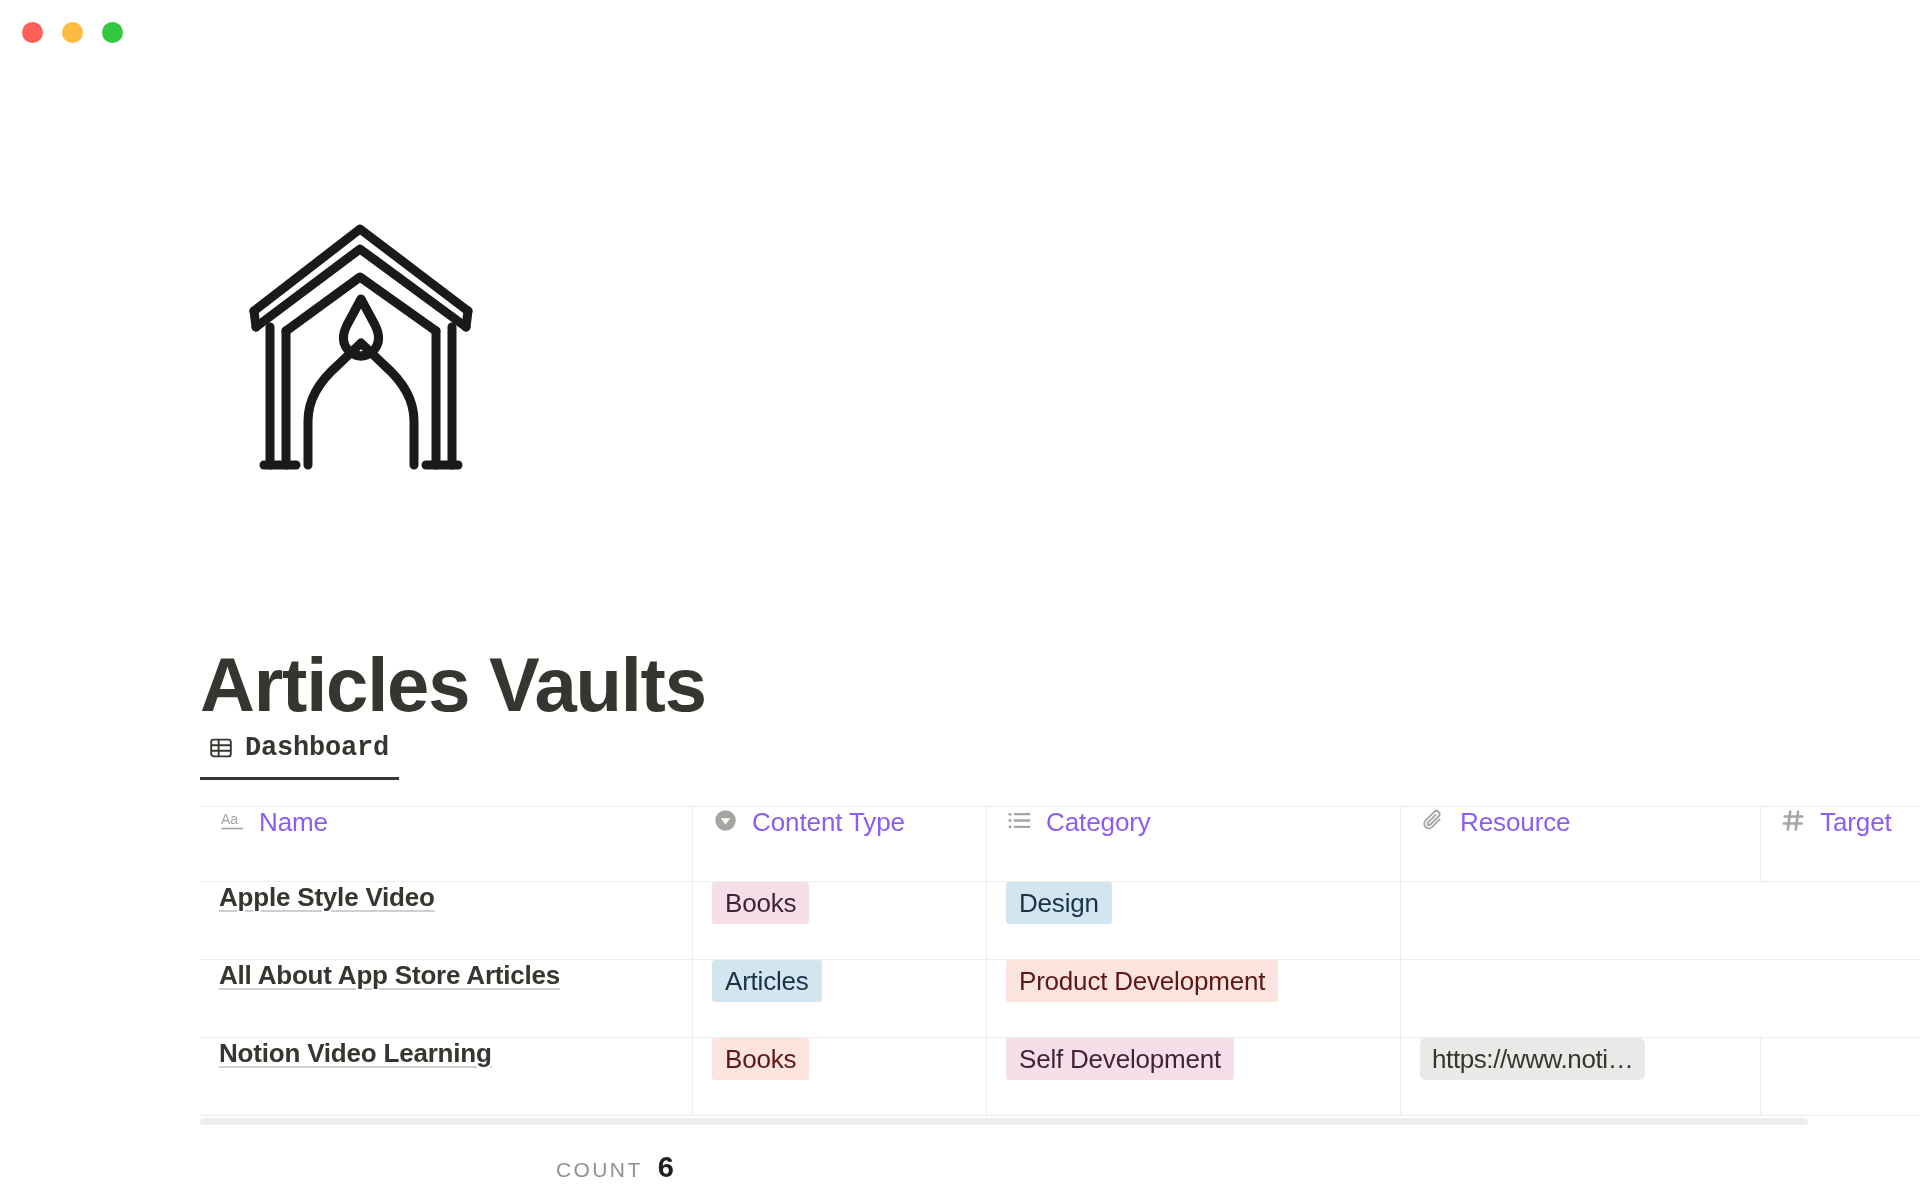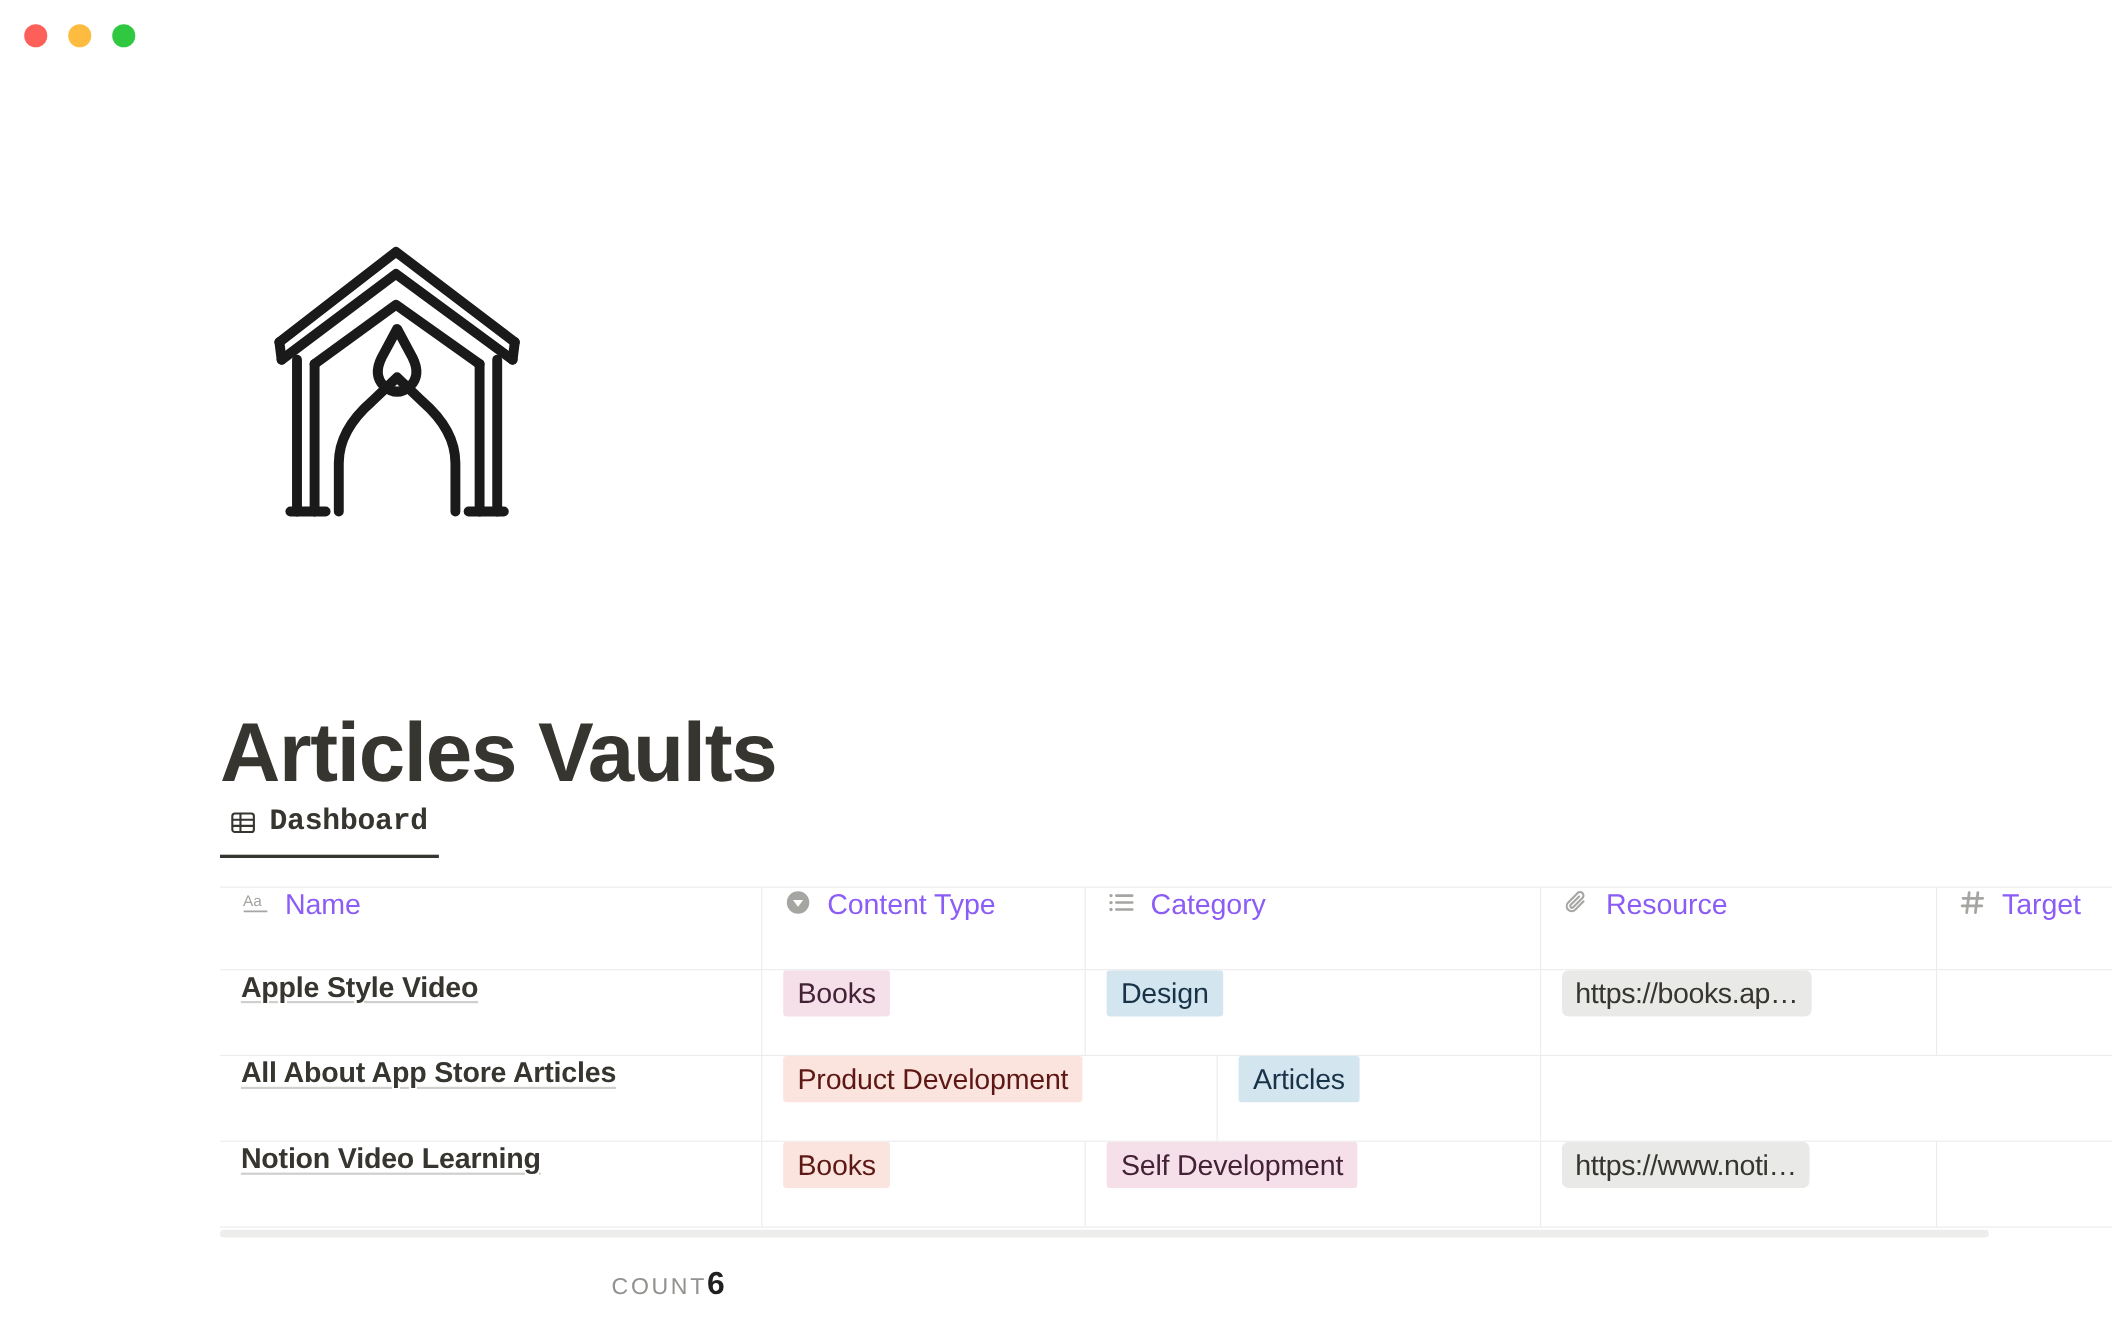--- a/index.html
+++ b/index.html
@@ -356,9 +356,6 @@
       <div class="db-cell col-category">
         <span class="tag" style="background: rgb(211, 229, 239); color: rgb(24, 51, 71);">Design</span>
       </div>
-      <div class="db-cell col-resource">
-        <span class="tag-url">https://books.ap…</span>
-      </div>
       <div class="db-cell col-target">
         <span></span>
       </div>

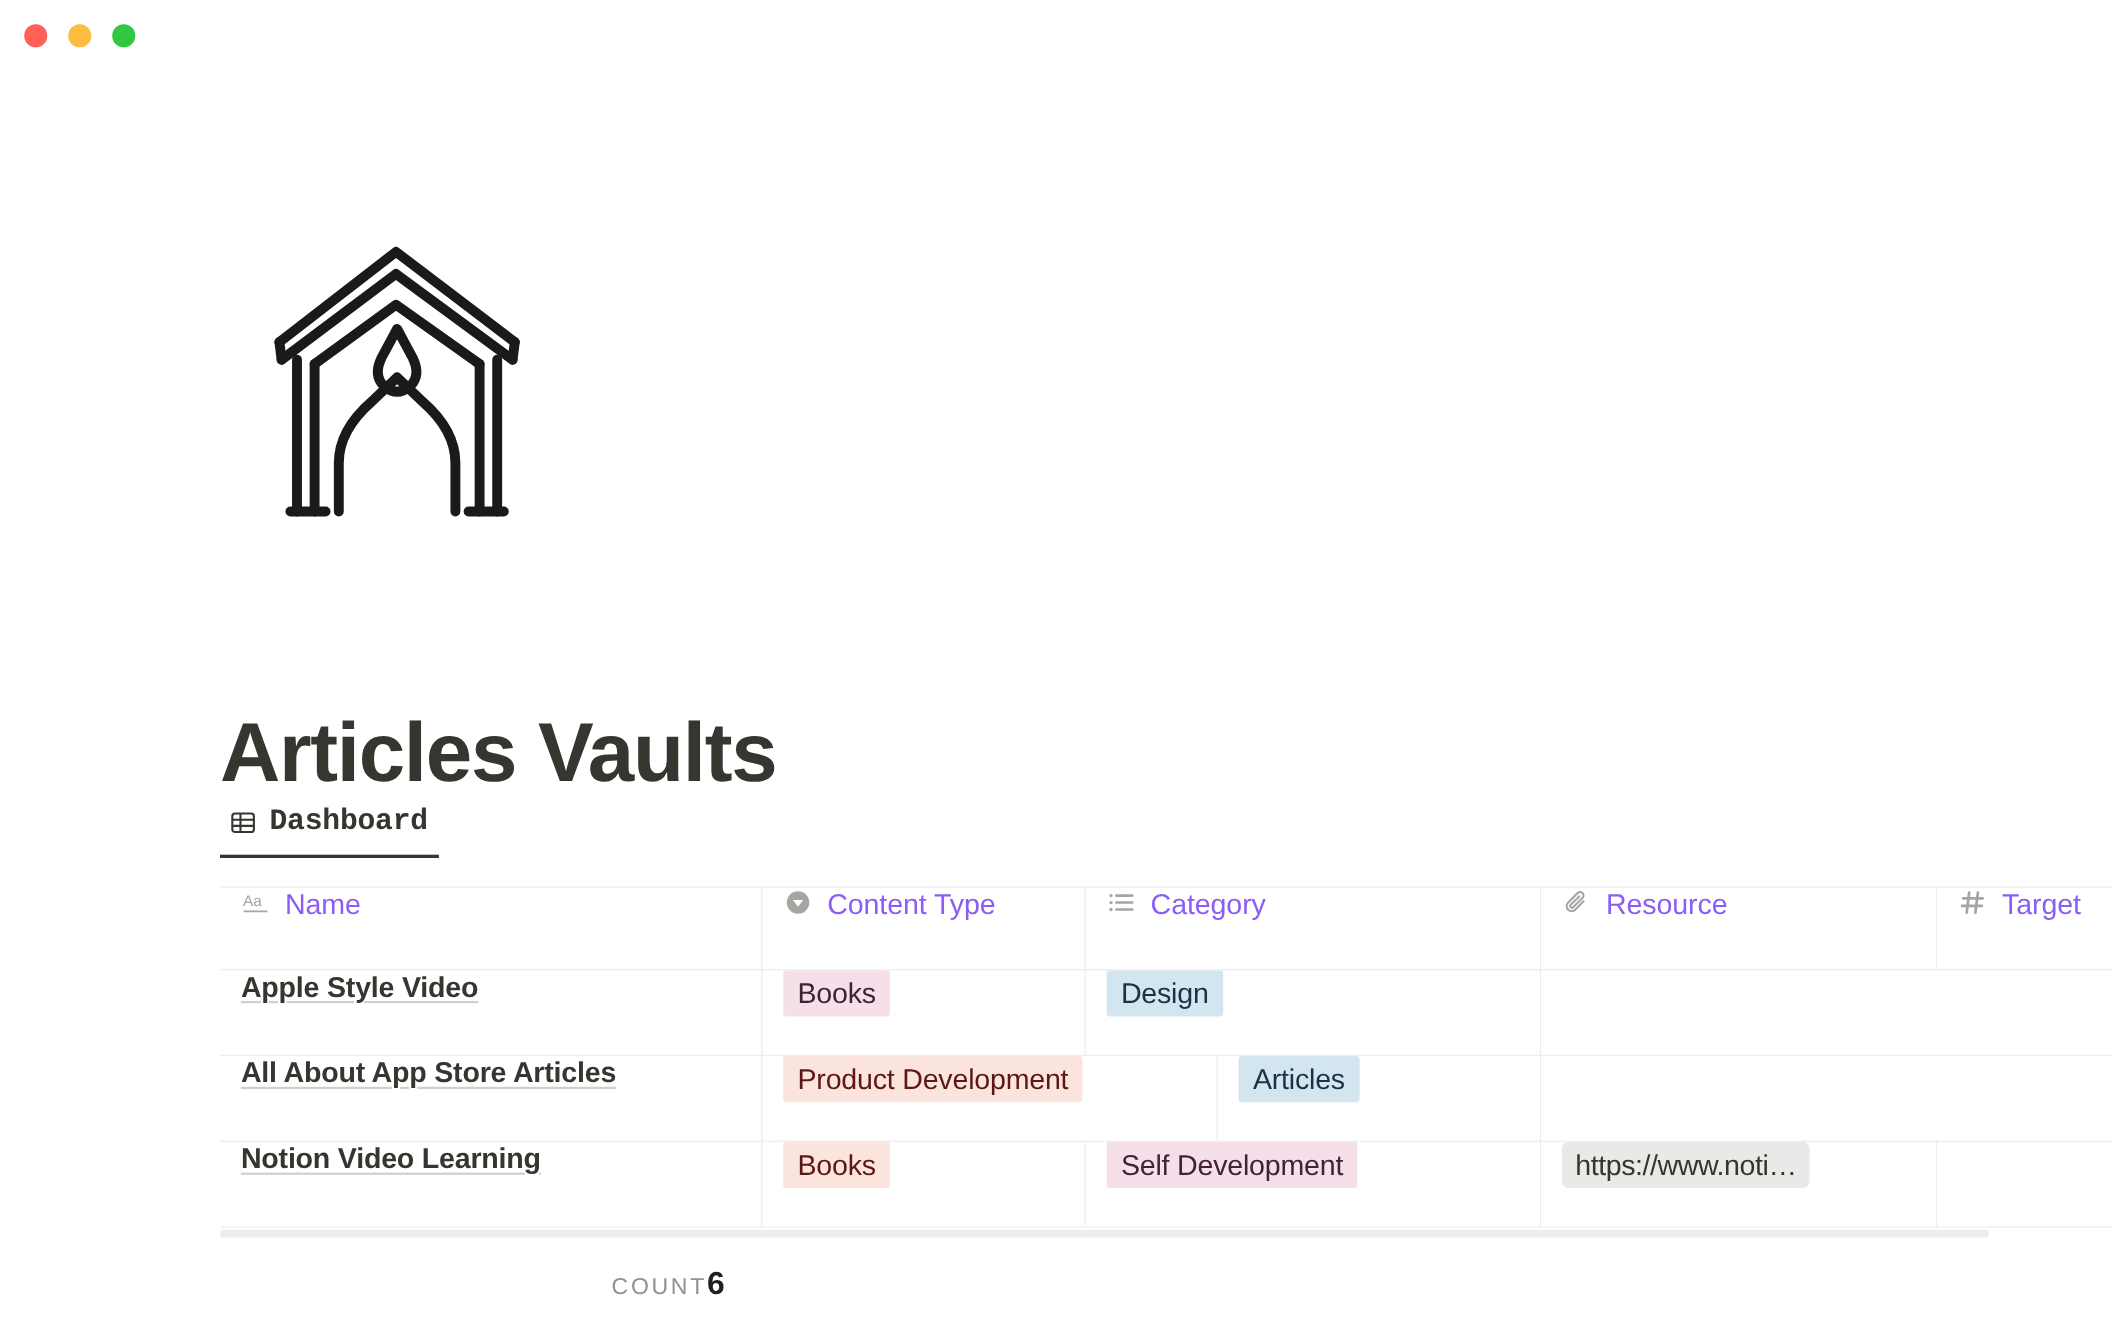--- a/index.html
+++ b/index.html
@@ -365,11 +365,11 @@
       <div class="db-cell col-name">
         <span class="cell-title">All About App Store Articles</span>
       </div>
+      <div class="db-cell col-type">
+        <span class="tag" style="background: rgb(211, 229, 239); color: rgb(24, 51, 71);">Articles</span>
+      </div>
       <div class="db-cell col-category">
         <span class="tag" style="background: rgb(251, 228, 221); color: rgb(93, 23, 21);">Product Development</span>
-      </div>
-      <div class="db-cell col-type">
-        <span class="tag" style="background: rgb(211, 229, 239); color: rgb(24, 51, 71);">Articles</span>
       </div>
       <div class="db-cell col-target">
         <span></span>

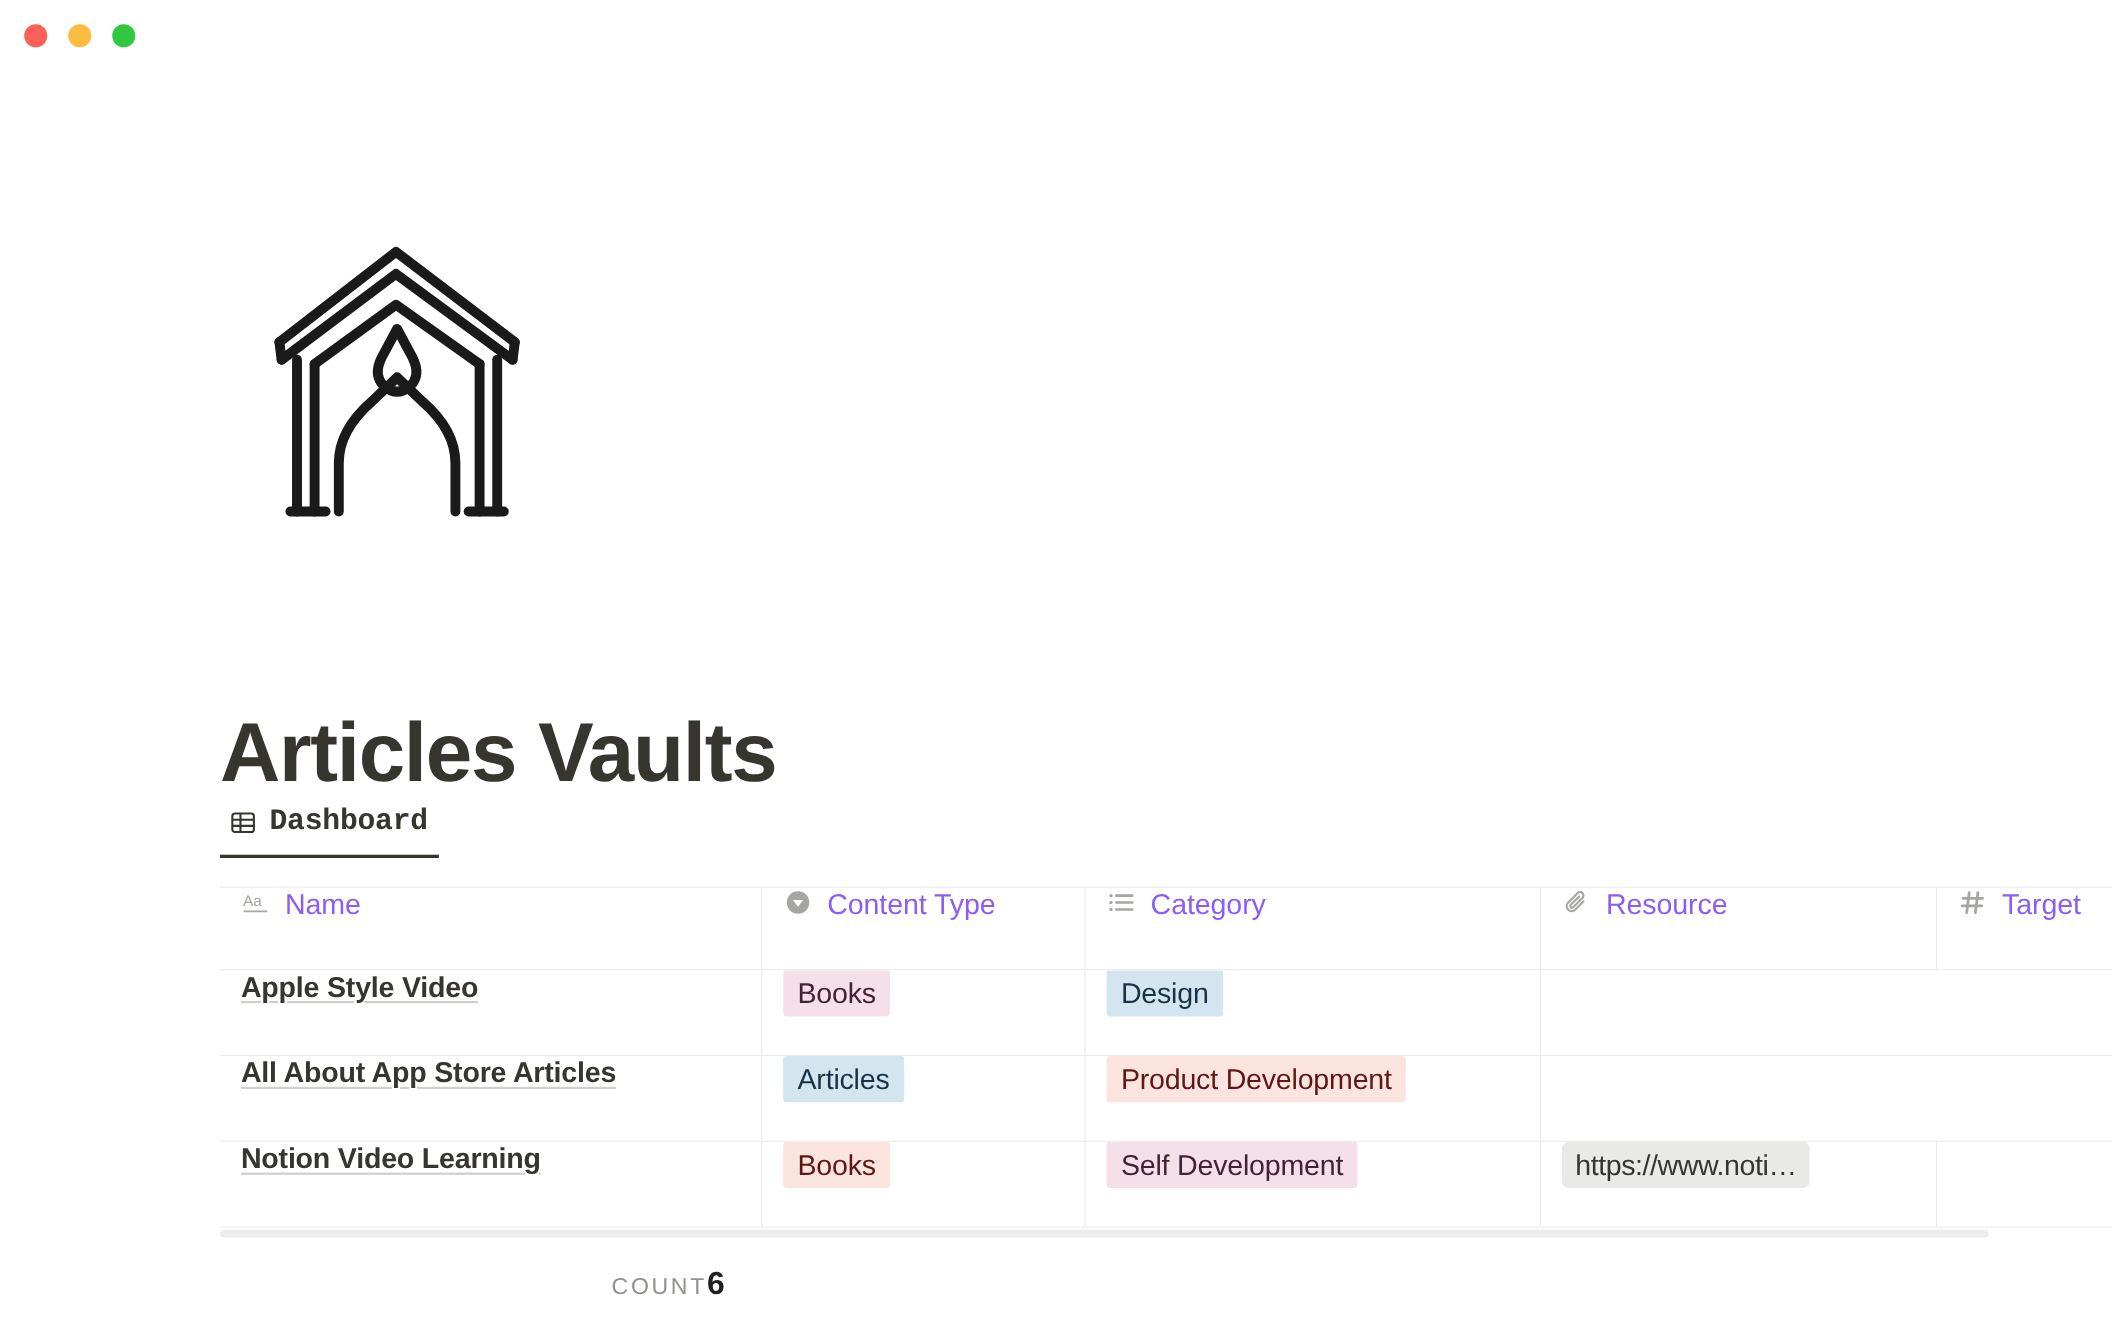--- a/index.html
+++ b/index.html
@@ -222,7 +222,7 @@
   .count-block {
     display: flex;
     align-items: baseline;
-    gap: 0;
+    gap: 15px;
     margin-left: 356px;
   }
   .count-label {

